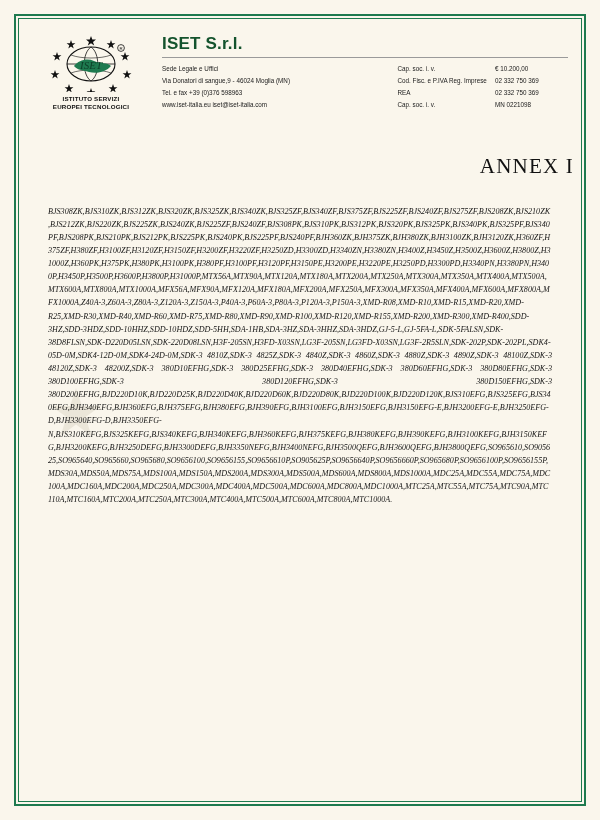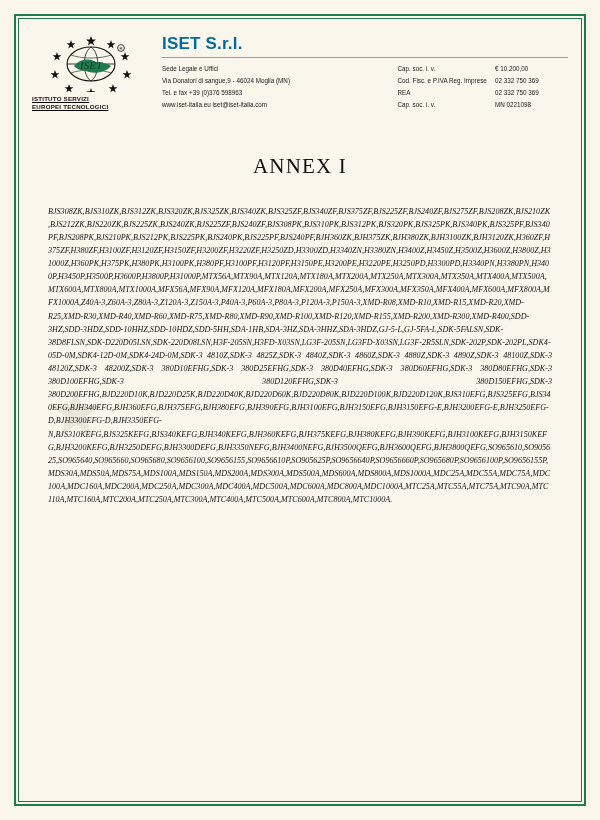--- a/index.html
+++ b/index.html
@@ -81,7 +81,7 @@
   .company-name {
     font-size: 17px;
     font-weight: bold;
-    color: #0369a1;
+    color: #14532d;
     letter-spacing: .2px;
     margin-bottom: 3px;
   }

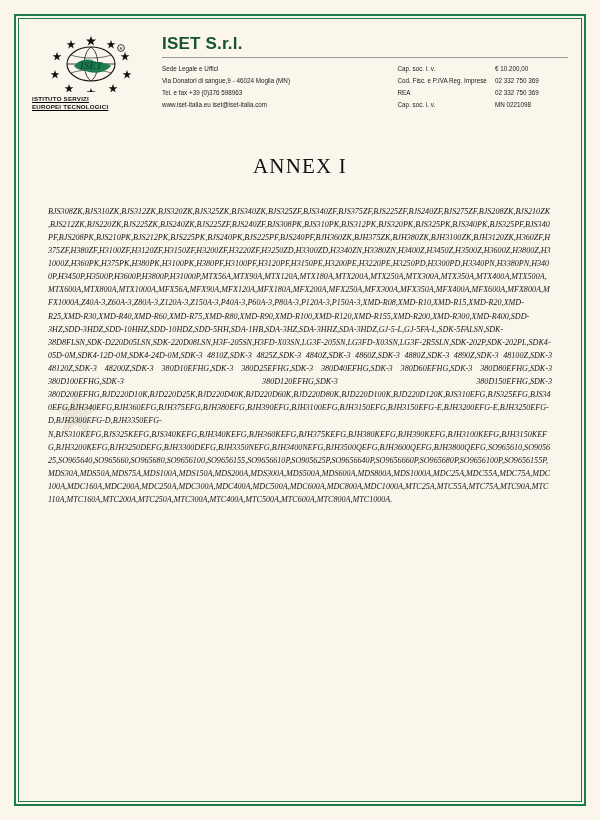--- a/index.html
+++ b/index.html
@@ -56,9 +56,8 @@
   .logo-block {
     width: 118px;
     flex: 0 0 118px;
-    text-align: left;
+    text-align: center;
     padding-top: 2px;
-    text-decoration: underline;
   }
   .logo-mark {
     position: relative;

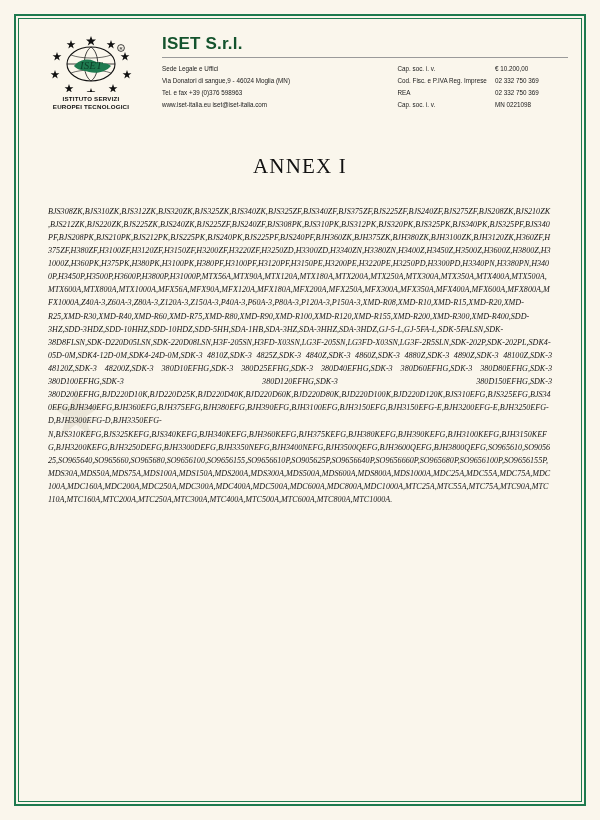--- a/index.html
+++ b/index.html
@@ -111,7 +111,7 @@
 
   
   .title {
-    text-align: center;
+    text-align: right;
     font-family: "Liberation Serif", serif;
     font-size: 21px;
     letter-spacing: 1.2px;

